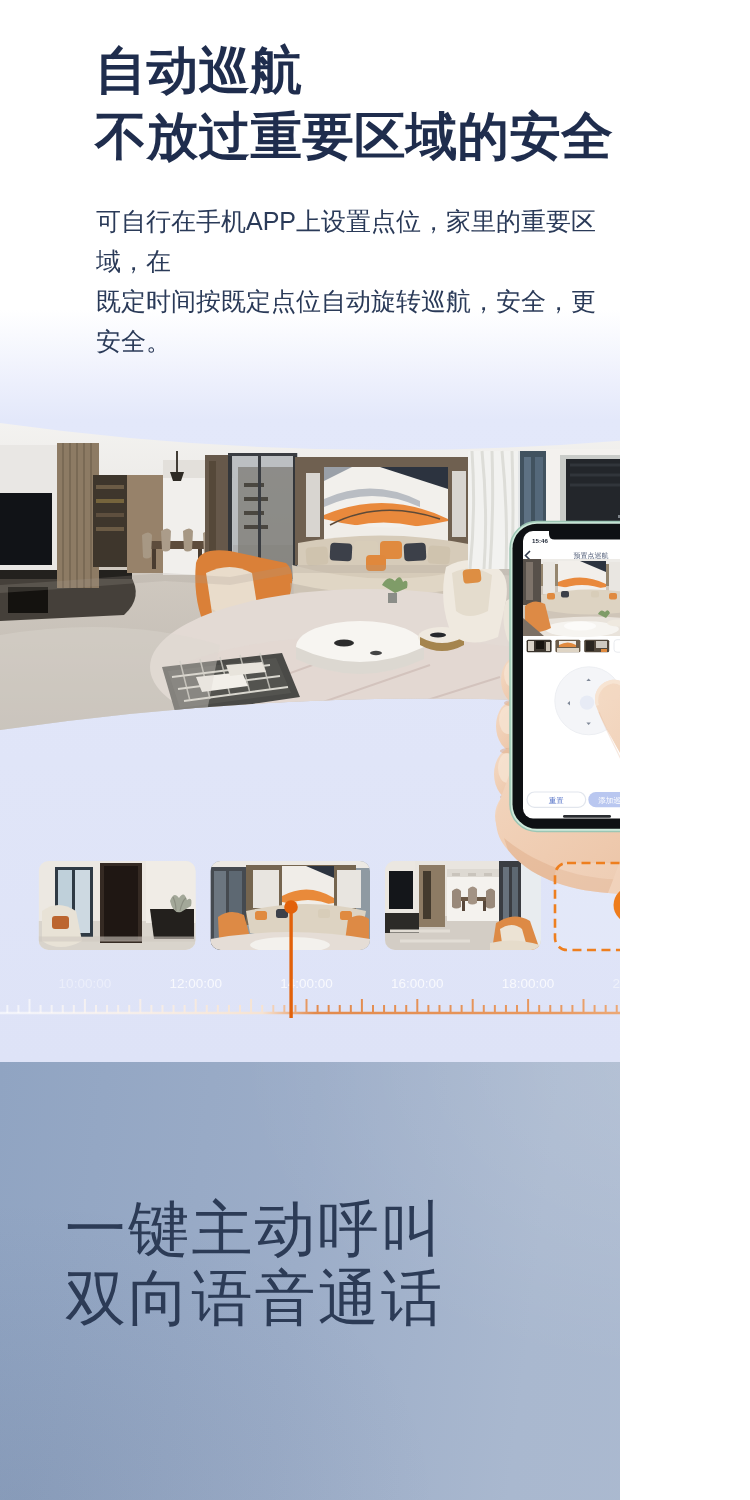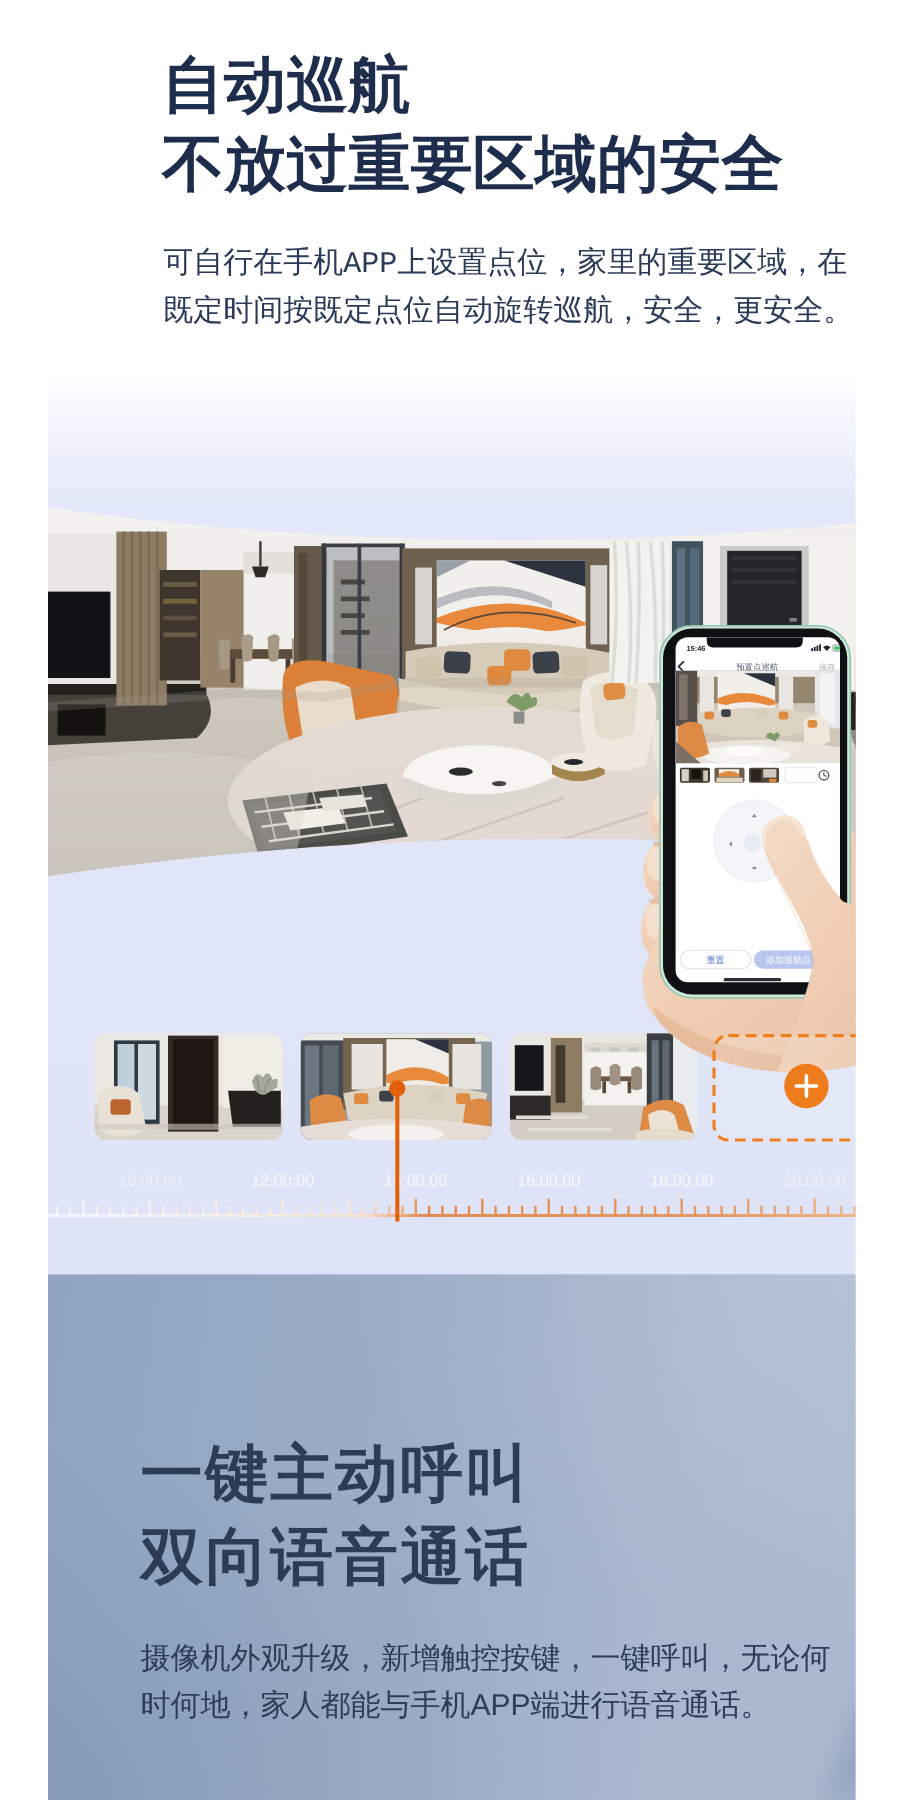--- a/index.html
+++ b/index.html
@@ -4,8 +4,8 @@
 <style>
   html,body{margin:0;padding:0;}
   body{width:750px;height:1500px;overflow:hidden;font-family:"Liberation Sans",sans-serif;}
-  .page{position:relative;width:673px;height:1500px;overflow:hidden;
-    background:linear-gradient(180deg,#ffffff 0px,#ffffff 310px,#eceffc 385px,#e3e8fa 420px,#e0e5f8 760px,#dee3f7 1062px);margin-left:40px;}
+  .page{position:relative;width:620px;height:1500px;overflow:hidden;
+    background:linear-gradient(180deg,#ffffff 0px,#ffffff 310px,#eceffc 385px,#e3e8fa 420px,#e0e5f8 760px,#dee3f7 1062px);}
   .t1{position:absolute;left:95px;top:37px;font-size:51.5px;line-height:66px;font-weight:bold;color:#1f2d4d;letter-spacing:0.3px;}
   .t2{position:absolute;left:96px;top:201px;font-size:25px;line-height:40px;color:#2a3a58;letter-spacing:0px;font-family:Liberation Mono, monospace;}
   .t3{position:absolute;left:96px;top:307px;font-size:20px;line-height:33px;color:#6a7280;}

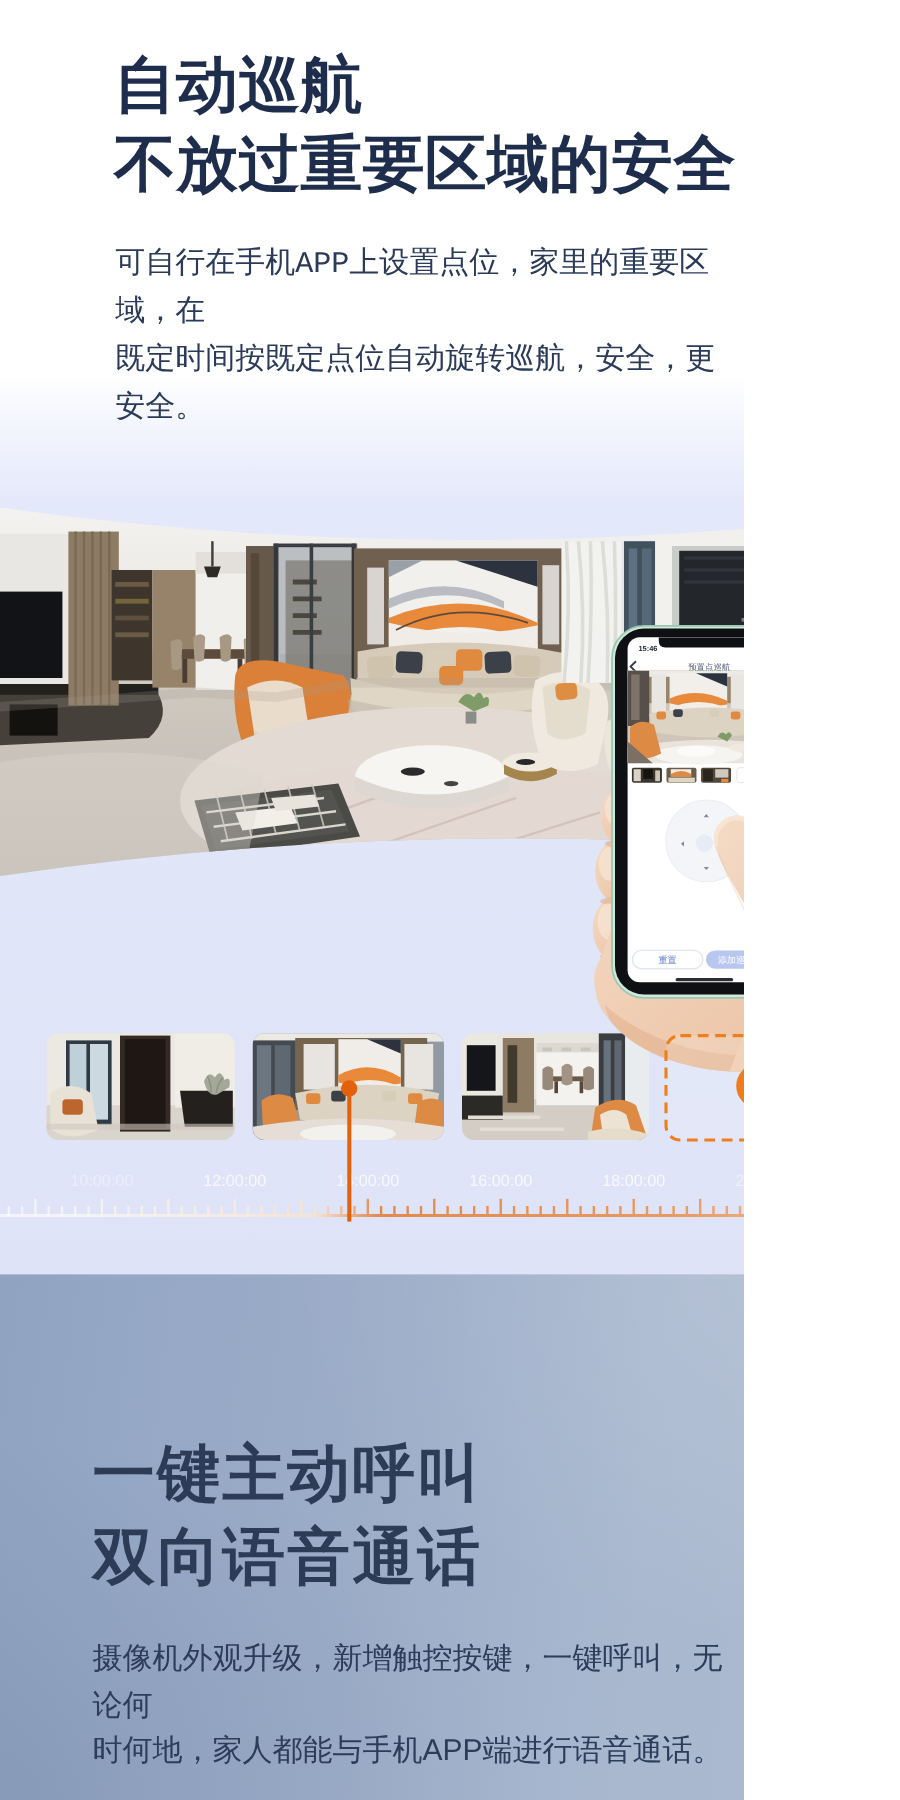--- a/index.html
+++ b/index.html
@@ -7,7 +7,7 @@
   .page{position:relative;width:620px;height:1500px;overflow:hidden;
     background:linear-gradient(180deg,#ffffff 0px,#ffffff 310px,#eceffc 385px,#e3e8fa 420px,#e0e5f8 760px,#dee3f7 1062px);}
   .t1{position:absolute;left:95px;top:37px;font-size:51.5px;line-height:66px;font-weight:bold;color:#1f2d4d;letter-spacing:0.3px;}
-  .t2{position:absolute;left:96px;top:201px;font-size:25px;line-height:40px;color:#2a3a58;letter-spacing:0px;font-family:Liberation Mono, monospace;}
+  .t2{position:absolute;left:96px;top:201px;font-size:25px;line-height:40px;color:#2a3a58;letter-spacing:0px;}
   .t3{position:absolute;left:96px;top:307px;font-size:20px;line-height:33px;color:#6a7280;}
   .sec2{position:absolute;left:0;top:1062px;width:750px;height:438px;
     background:linear-gradient(97deg,#90a4c2 0%,#9cadc8 40%,#a9b8cf 70%,#acbad0 100%);}

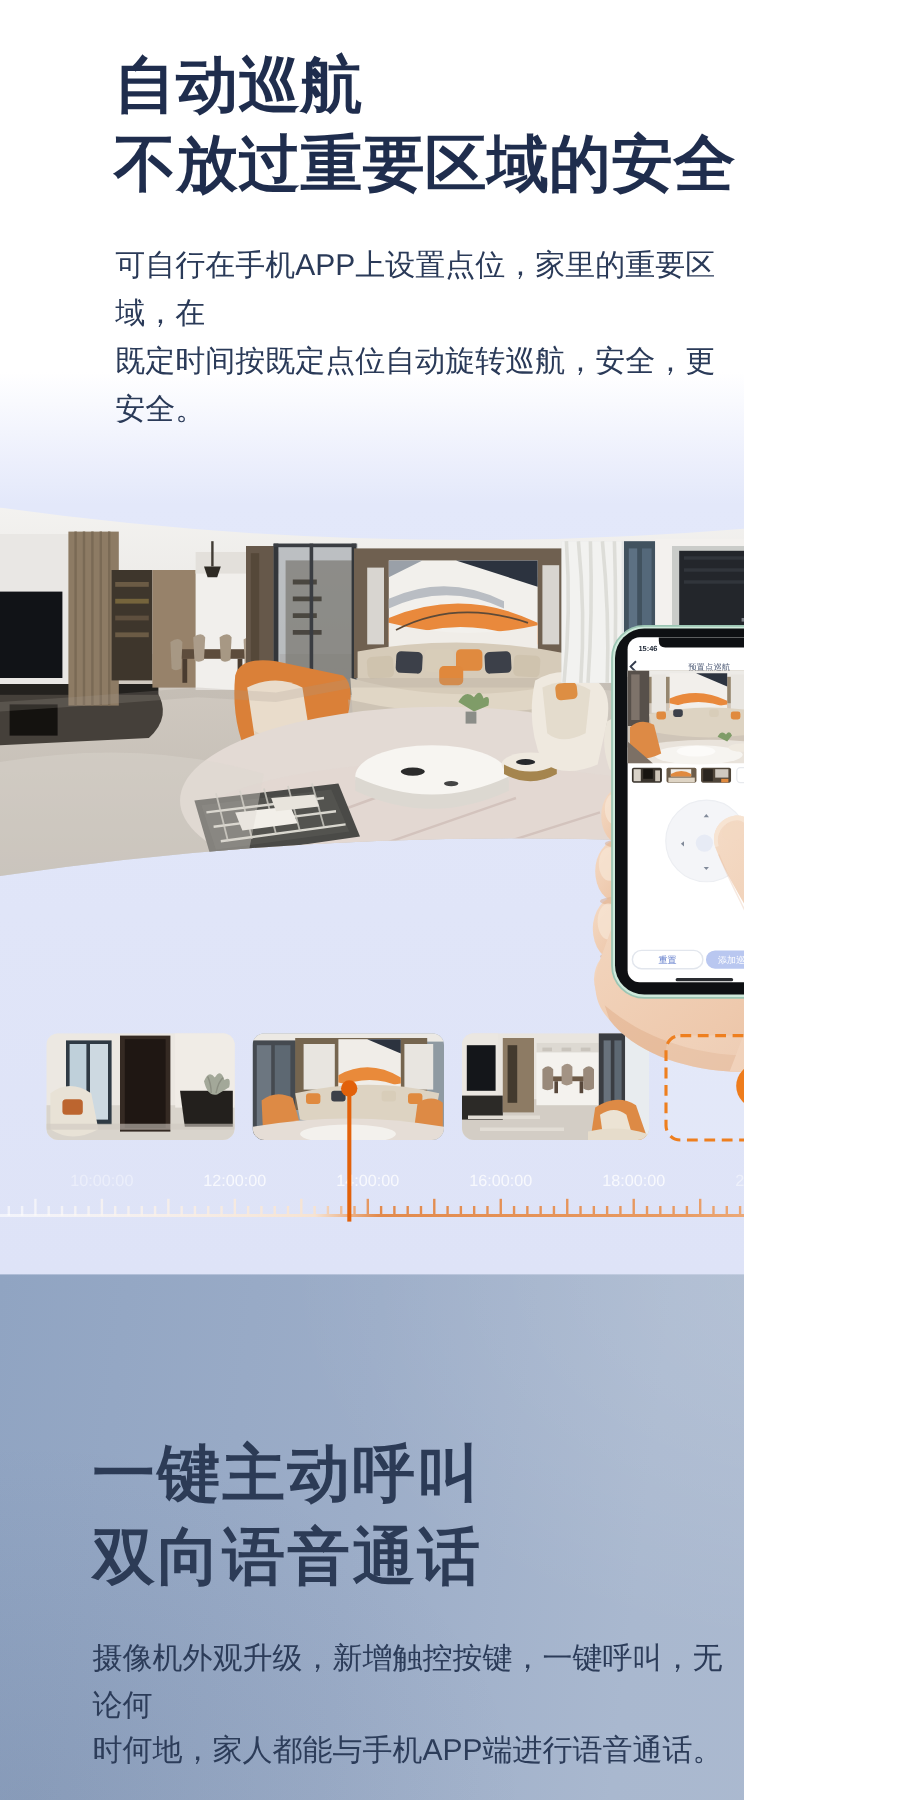--- a/index.html
+++ b/index.html
@@ -11,7 +11,7 @@
   .t3{position:absolute;left:96px;top:307px;font-size:20px;line-height:33px;color:#6a7280;}
   .sec2{position:absolute;left:0;top:1062px;width:750px;height:438px;
     background:linear-gradient(97deg,#90a4c2 0%,#9cadc8 40%,#a9b8cf 70%,#acbad0 100%);}
-  .s2t1{position:absolute;left:77px;top:1195px;font-size:52px;line-height:68.5px;font-weight:bold;color:#2c3b56;letter-spacing:2.2px;}
+  .s2t1{position:absolute;left:65px;top:1195px;font-size:61px;line-height:68.5px;font-weight:normal;color:#2c3b56;letter-spacing:2.2px;}
   .s2t2{position:absolute;left:77px;top:1363px;font-size:25px;line-height:38.5px;color:#2c3c59;}
 </style>
 </head>

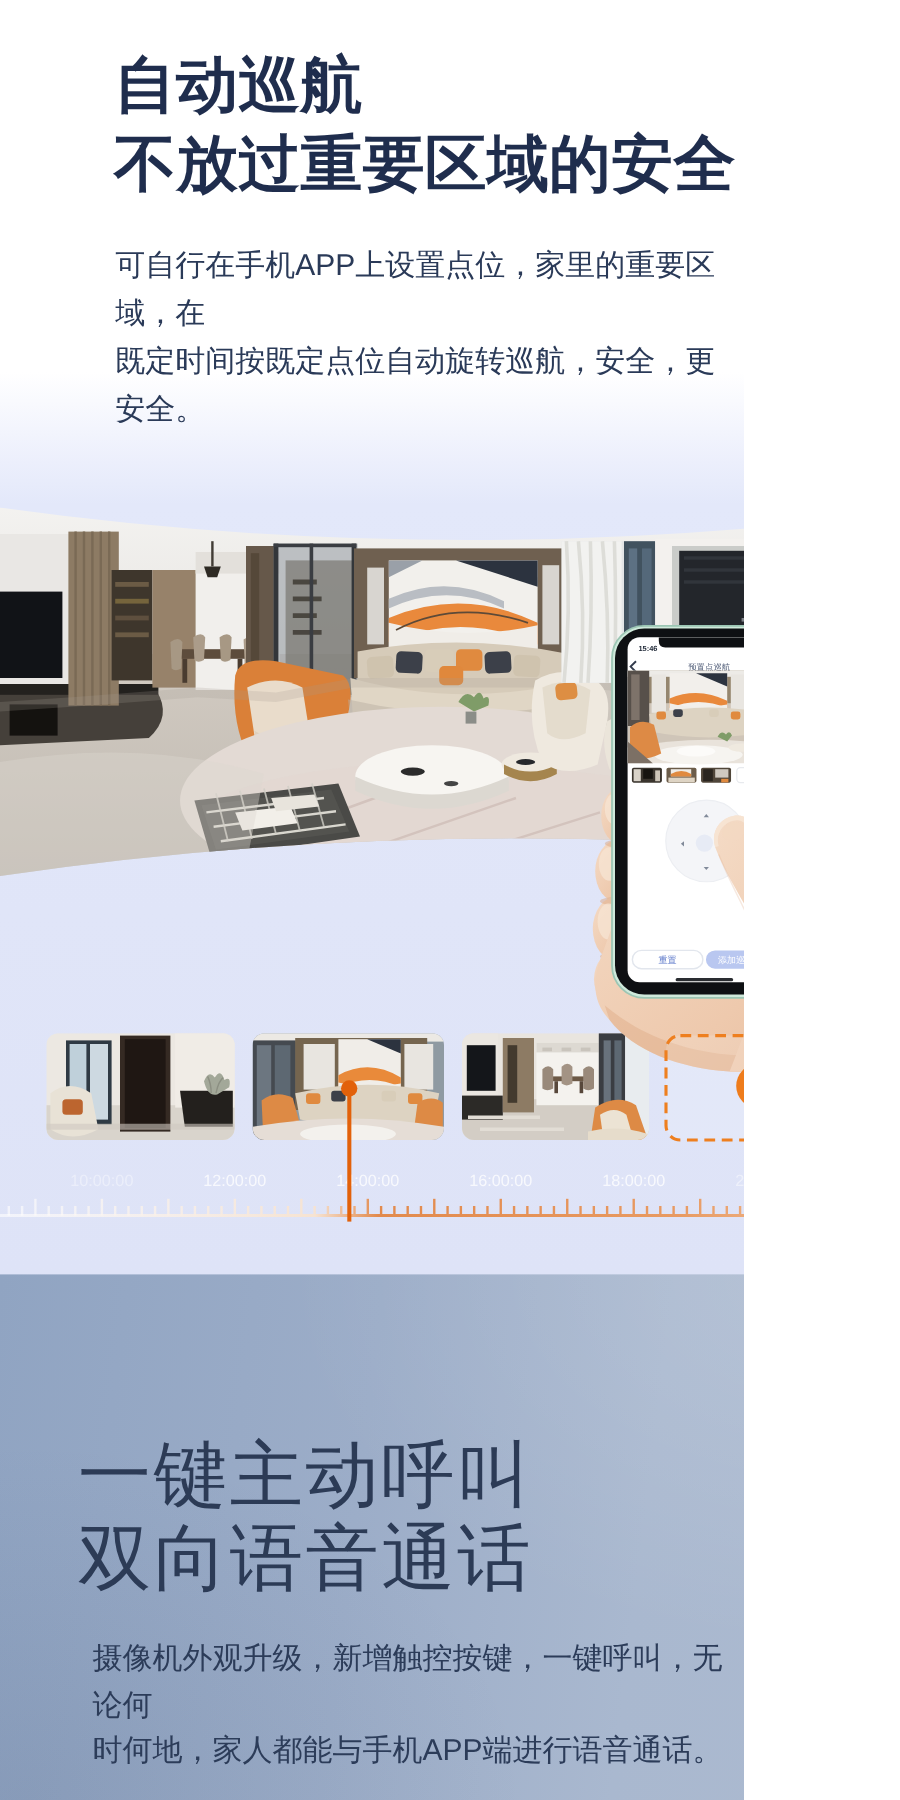--- a/index.html
+++ b/index.html
@@ -527,7 +527,6 @@
 
   <div class="s2t1">一键主动呼叫<br>双向语音通话</div>
 
-  <div class="s2t2">摄像机外观升级，新增触控按键，一键呼叫，无论何<br>时何地，家人都能与手机APP端进行语音通话。</div>
 </div>
 
 </body></html>

